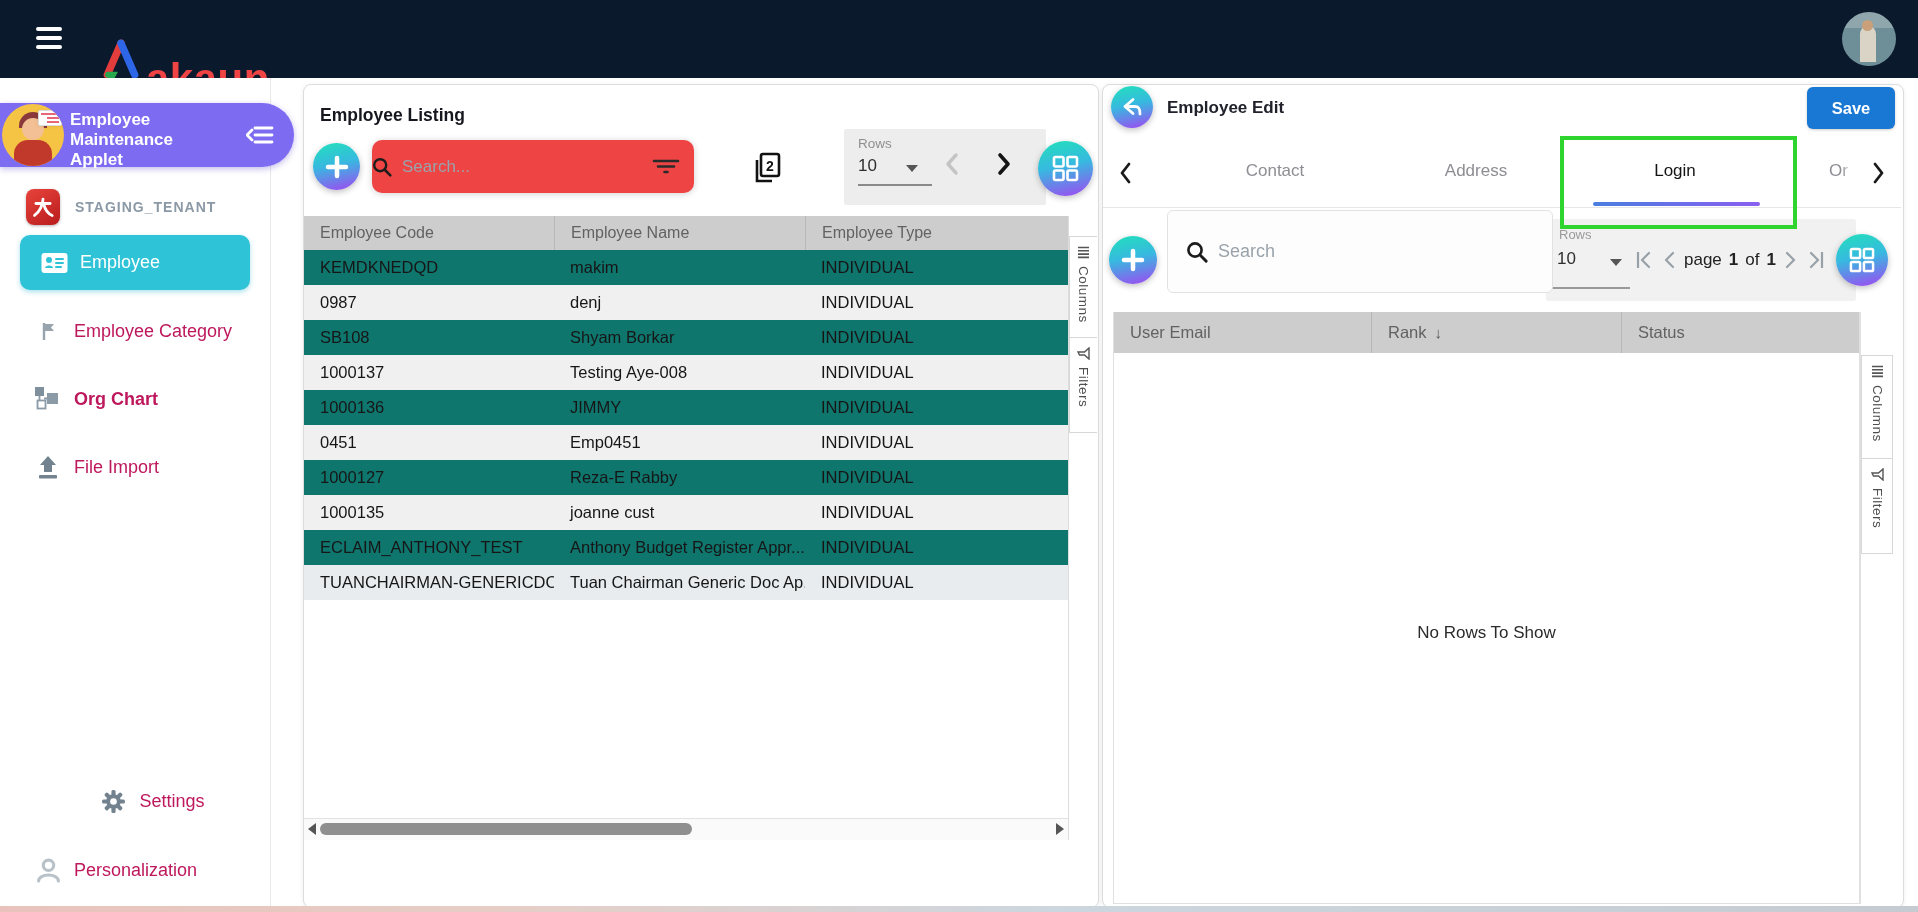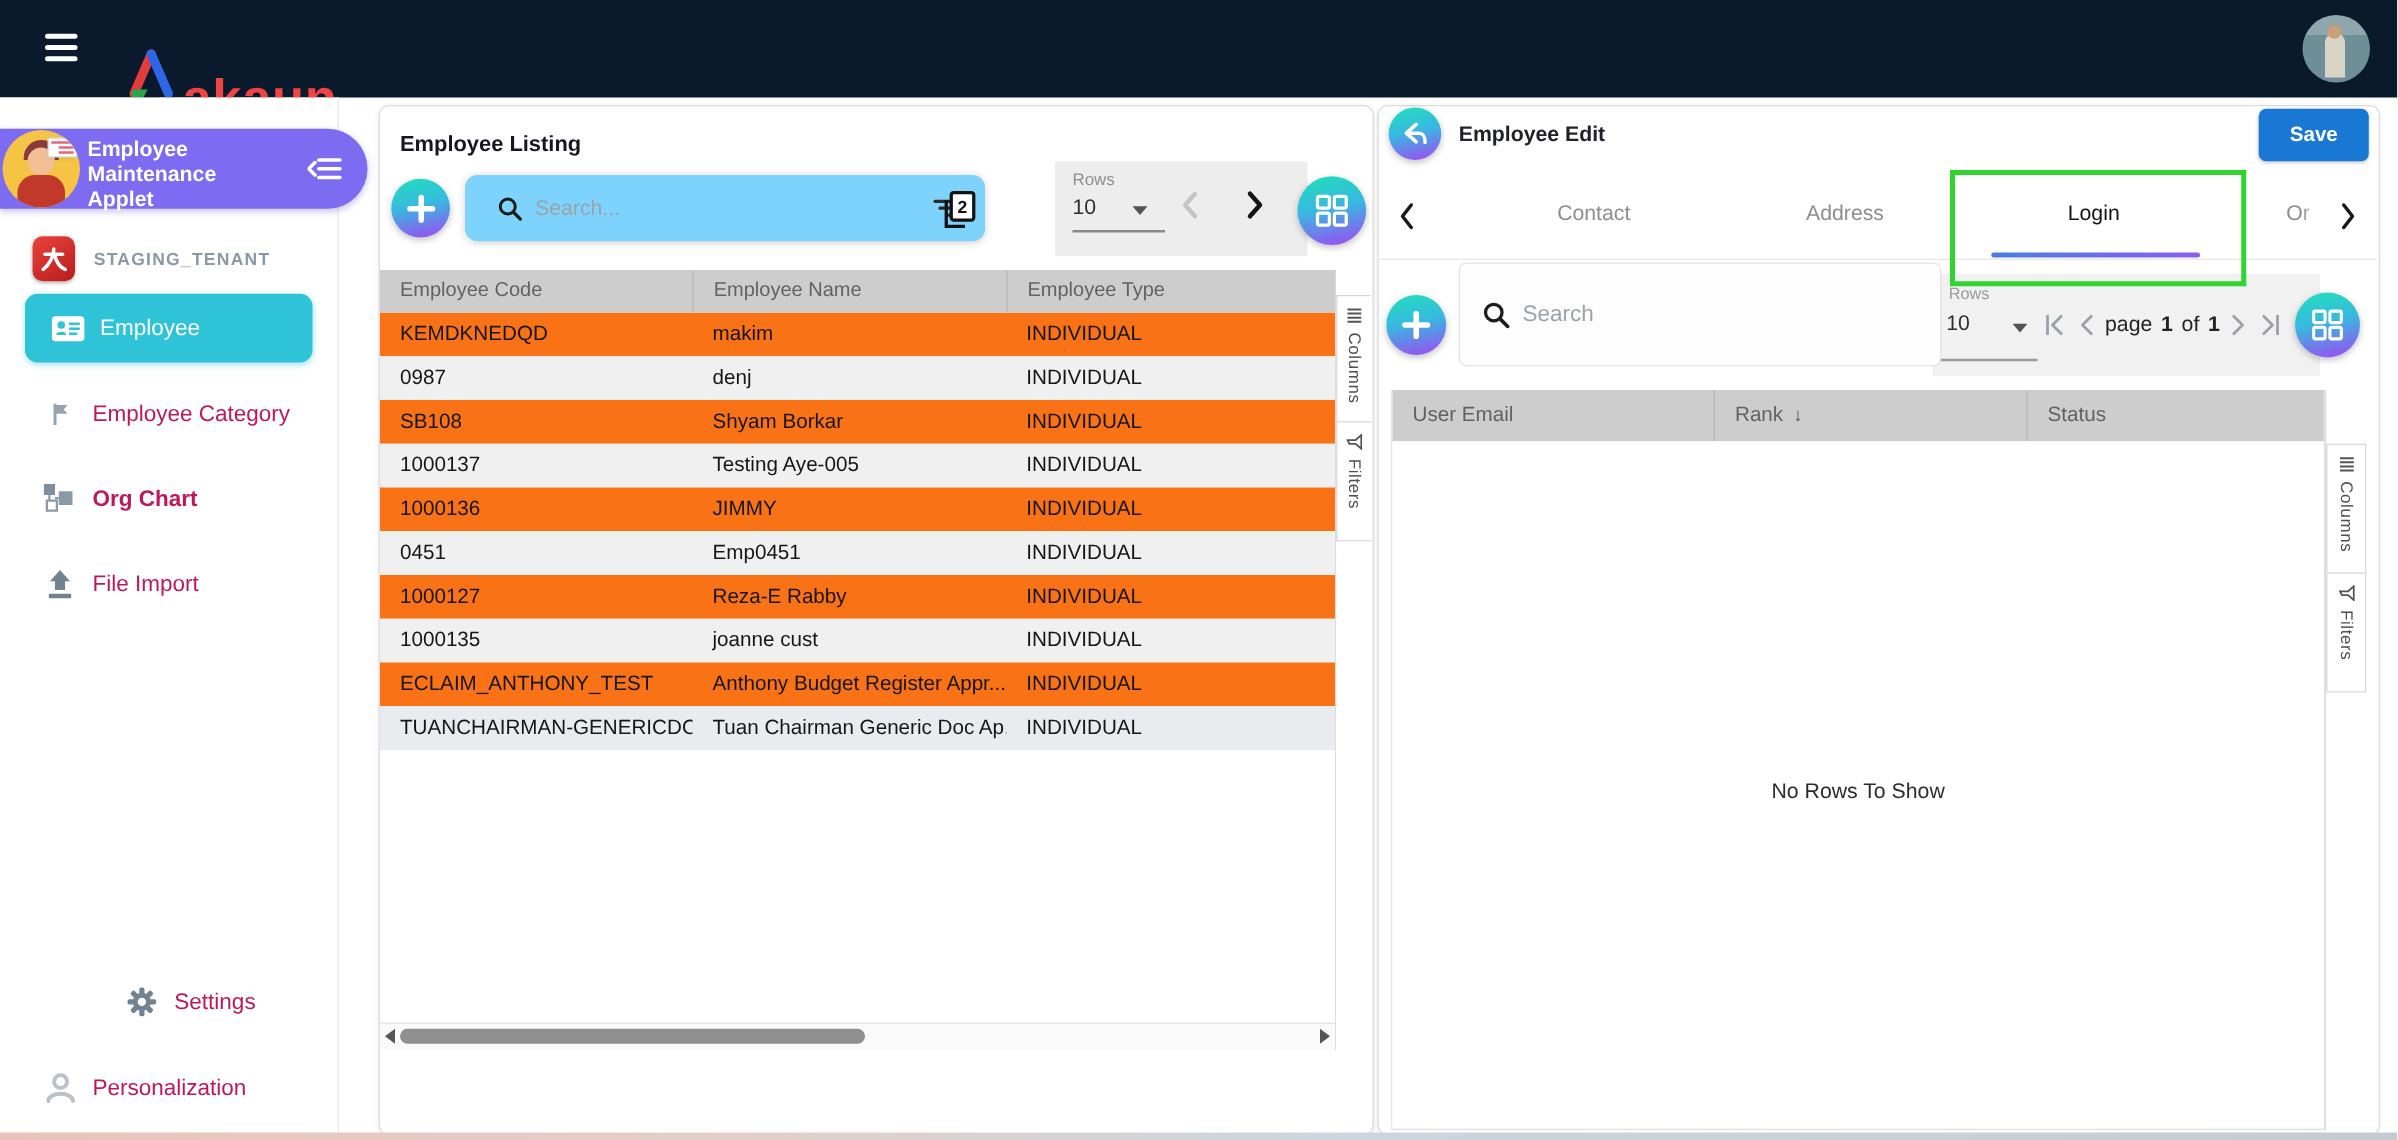--- a/index.html
+++ b/index.html
@@ -60,8 +60,8 @@
   .gradbtn{background:linear-gradient(168deg,#25d9c1 8%,#37b9e0 45%,#9257f0 92%);border-radius:50%;
       display:flex;align-items:center;justify-content:center;cursor:pointer;box-shadow:0 2px 6px rgba(0,0,0,.25);}
   .add1{position:absolute;left:9px;top:58px;width:47px;height:47px;}
-  .search-wrap{position:absolute;left:68px;top:55px;width:416px;height:53px;background:#7dd3fc;border-radius:10px;
-      box-shadow:0 1px 7px rgba(0,0,0,.18);display:flex;align-items:center;padding-left:26px;box-sizing:border-box;}
+  .search-wrap{position:absolute;left:68px;top:55px;width:322px;height:53px;background:#ef4444;border-radius:10px;
+      box-shadow:0 1px 7px rgba(0,0,0,.18);display:flex;align-items:center;padding-left:0;box-sizing:border-box;}
   .search-input{border:none;outline:none;font-size:17px;color:#333;margin-left:8px;width:250px;background:transparent;
       font-family:"Liberation Sans",sans-serif;}
   .search-input::placeholder{color:#9aa3ab;}

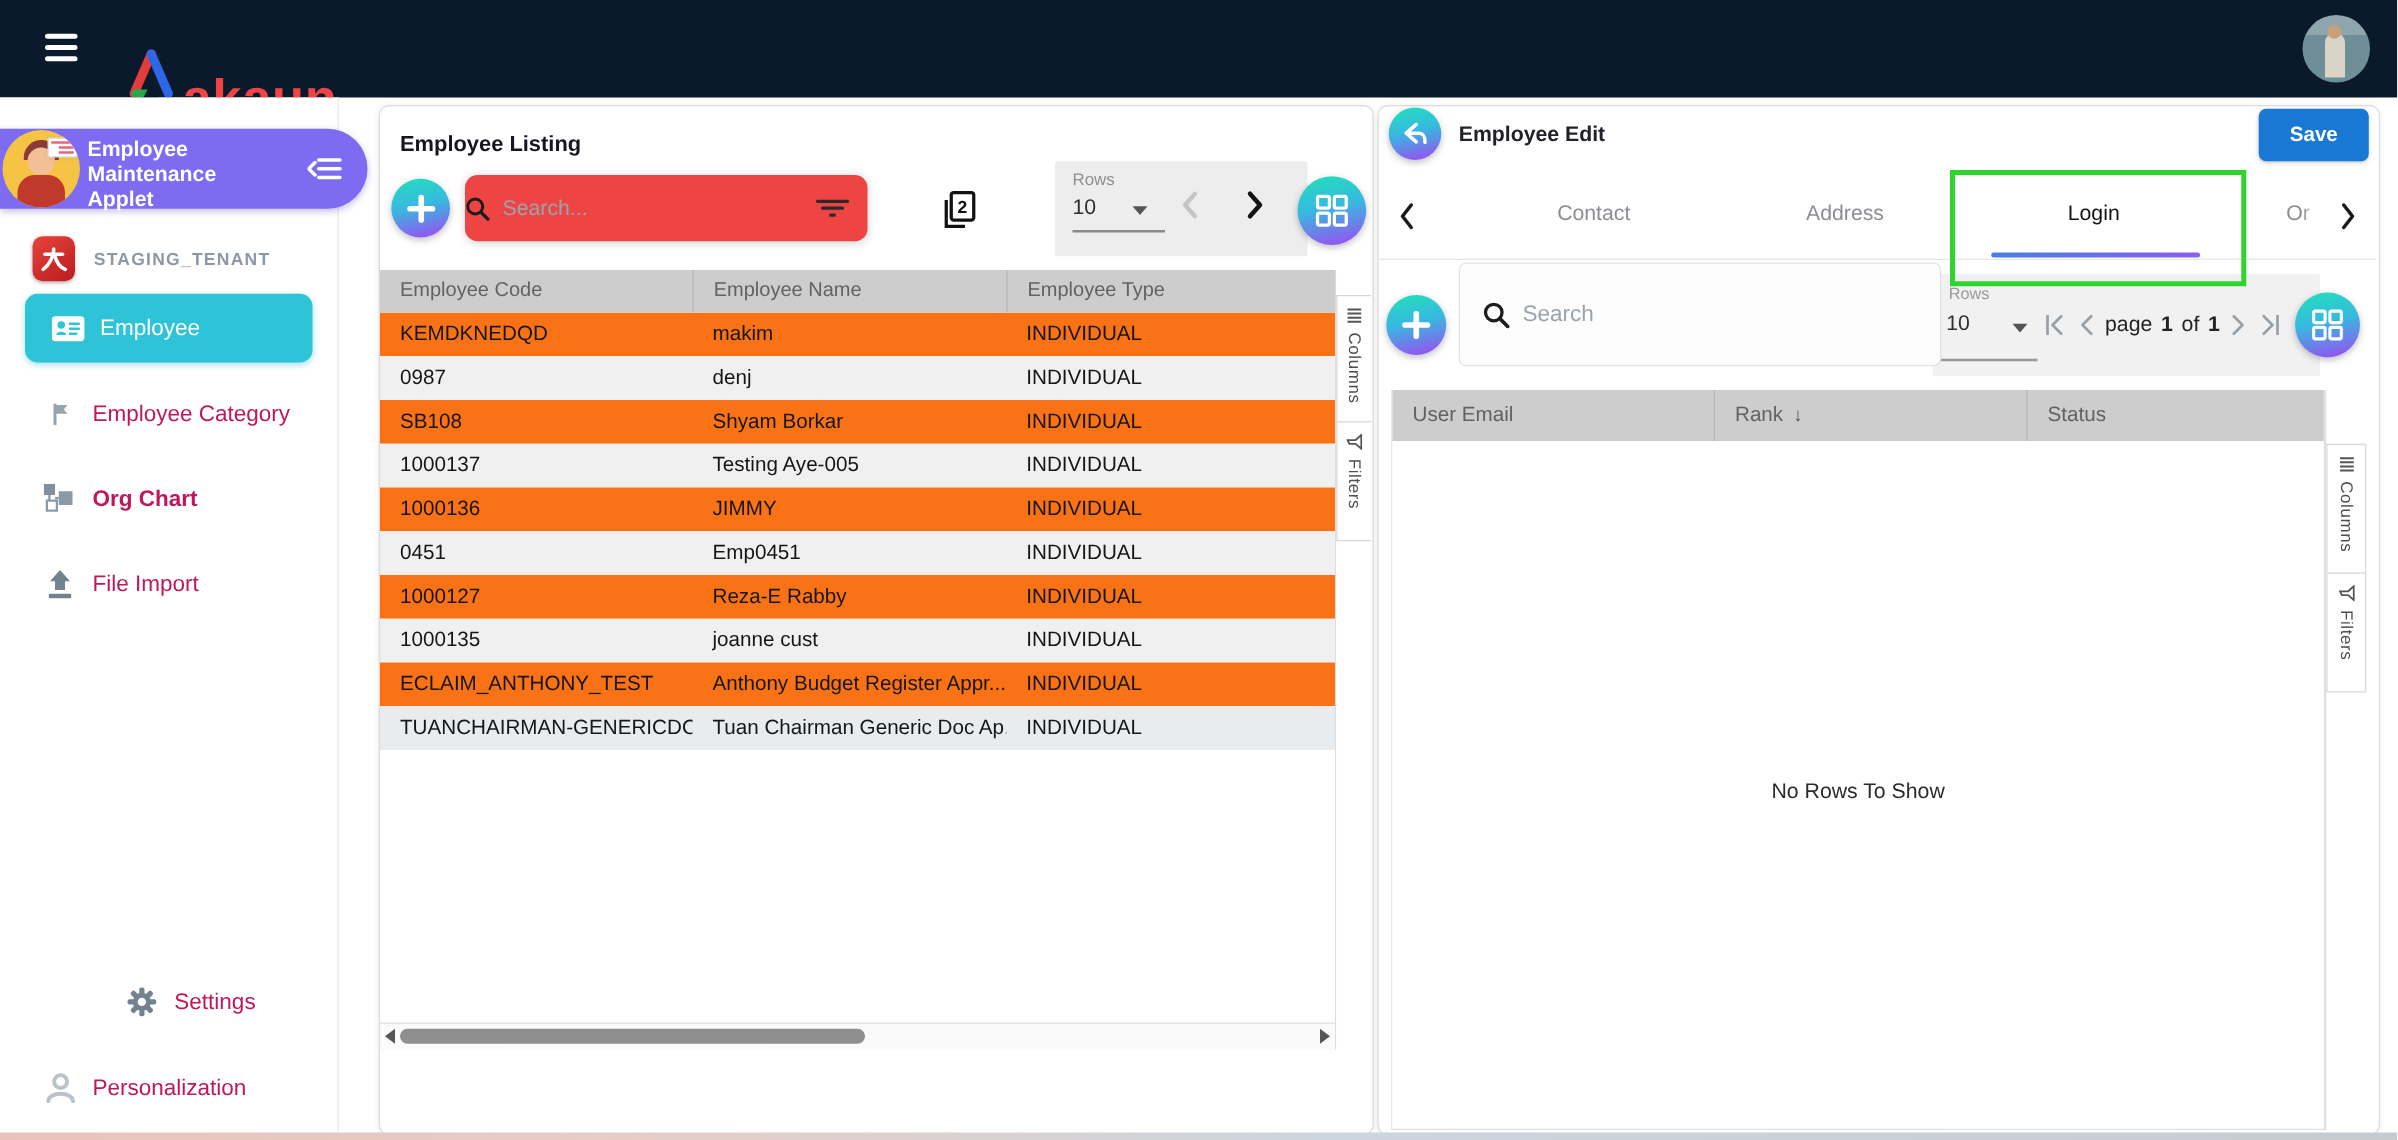--- a/index.html
+++ b/index.html
@@ -86,7 +86,7 @@
   .thead .tcell + .tcell{border-left:1px solid #b7b7b7;}
   .c0{width:250px;}.c1{width:251px;}.c2{width:262px;flex:1;}
   .rows-wrap{height:568px;overflow:hidden;}
-  .trow{display:flex;height:35px;align-items:center;font-size:16.5px;color:#161616;background:#f97316;cursor:pointer;}
+  .trow{display:flex;height:35px;align-items:center;font-size:16.5px;color:#161616;background:#0f766e;cursor:pointer;}
   .trow.alt{background:#f0f0f0;}
   .trow.last{background:#e8ecef;}
   .hscroll{position:absolute;left:0;bottom:0;width:764px;height:21px;background:#fafafa;border-top:1px solid #e2e2e2;}

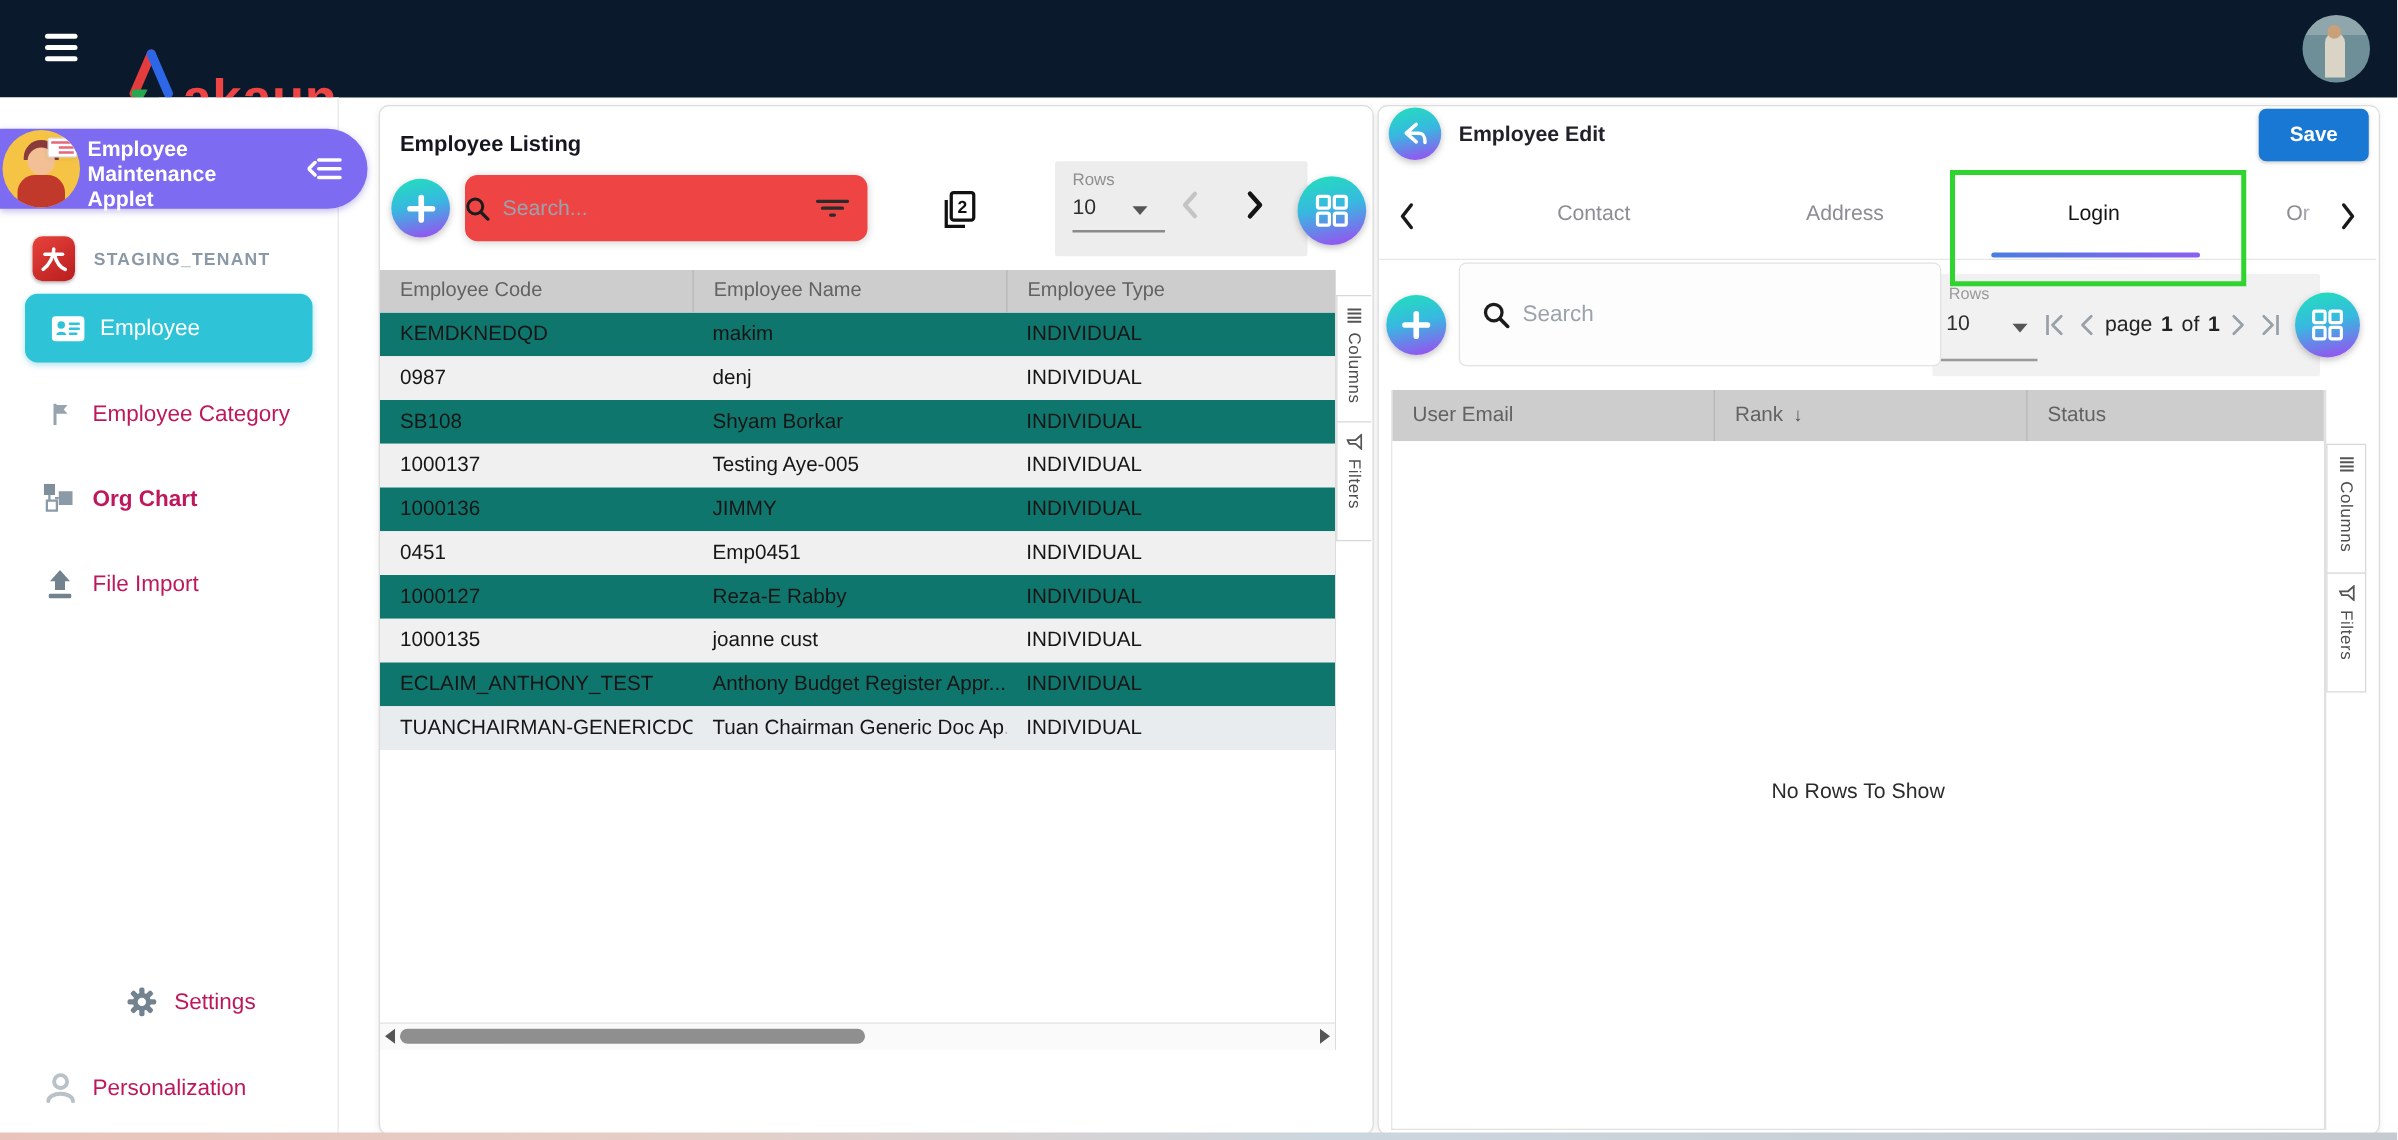--- a/index.html
+++ b/index.html
@@ -367,7 +367,7 @@
           </div>
           <div class="trow alt">
             <div class="tcell c0">1000137</div>
-            <div class="tcell c1">Testing Aye-005</div>
+            <div class="tcell c1">Testing Aye-008</div>
             <div class="tcell c2">INDIVIDUAL</div>
           </div>
           <div class="trow">

